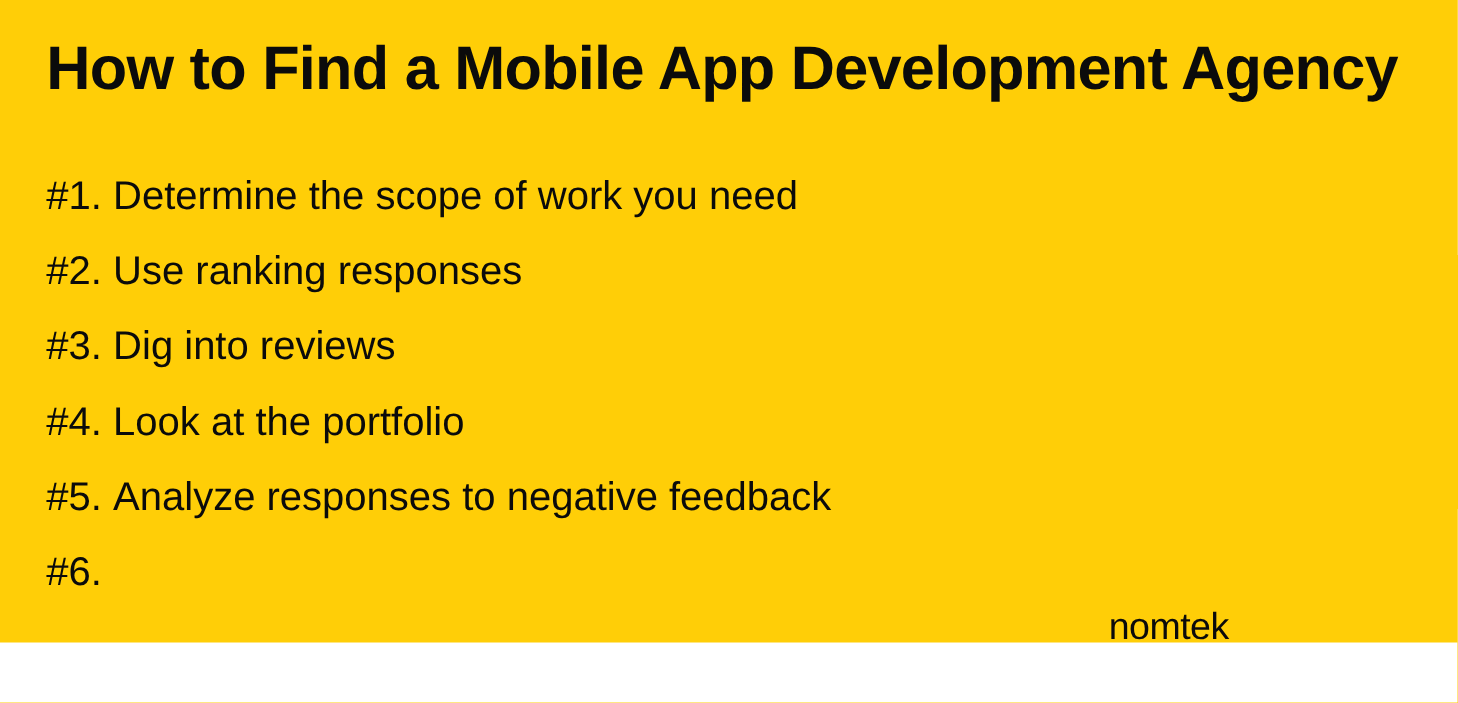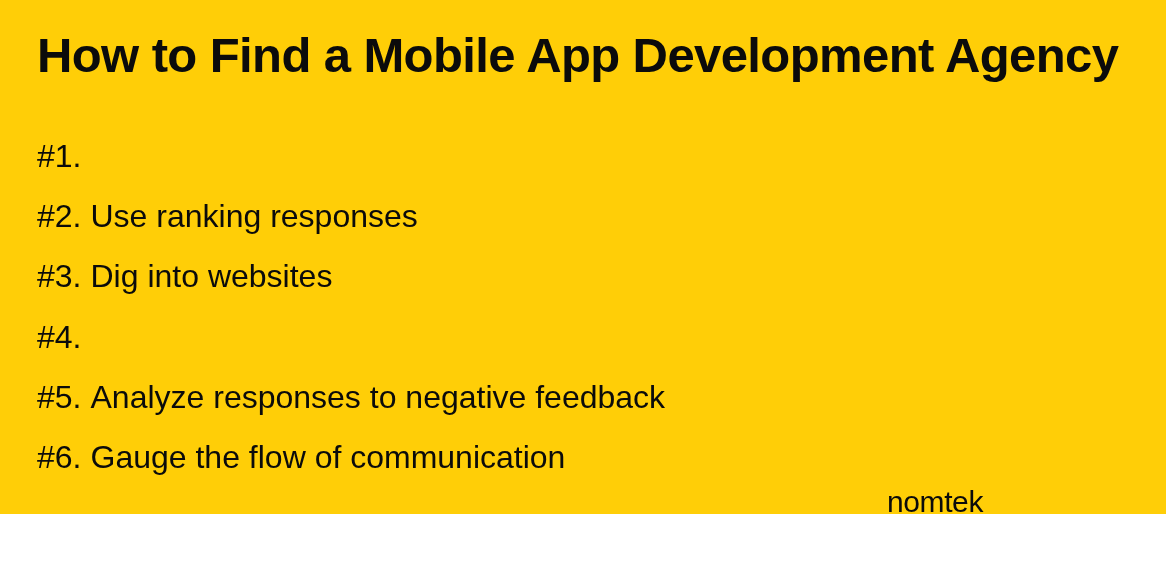--- a/index.html
+++ b/index.html
@@ -78,6 +78,7 @@
   <ul class="steps-list">
     <li>
       <span class="step-index">#1.</span>
+      <span class="step-text">Determine the scope of work you need</span>
     </li>
     <li>
       <span class="step-index">#2.</span>

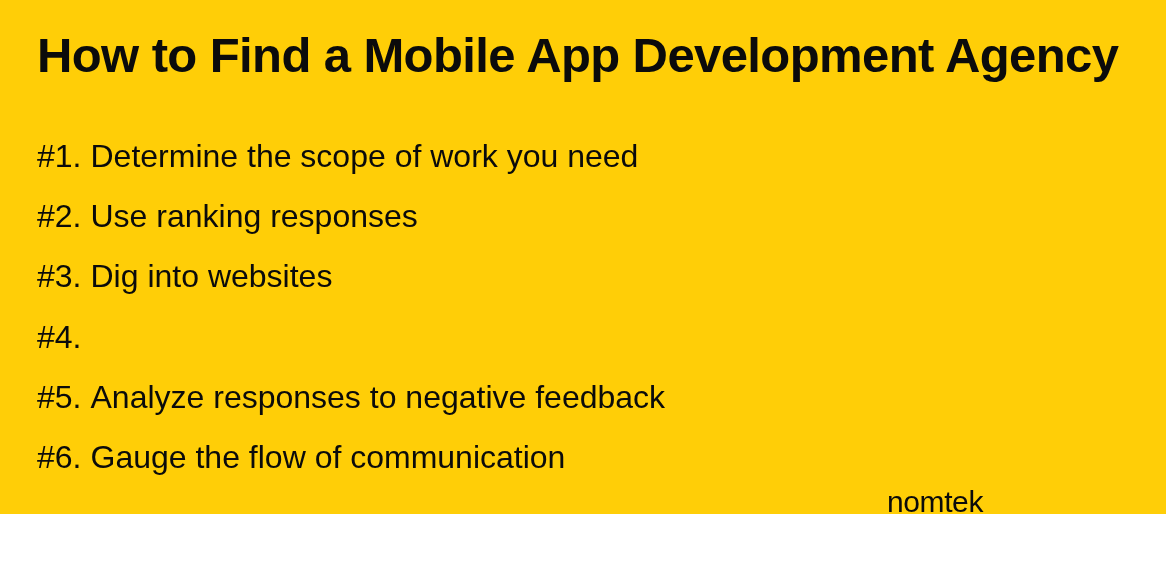--- a/index.html
+++ b/index.html
@@ -86,7 +86,7 @@
     </li>
     <li>
       <span class="step-index">#3.</span>
-      <span class="step-text">Dig into websites</span>
+      <span class="step-text">Dig into reviews</span>
     </li>
     <li>
       <span class="step-index">#4.</span>

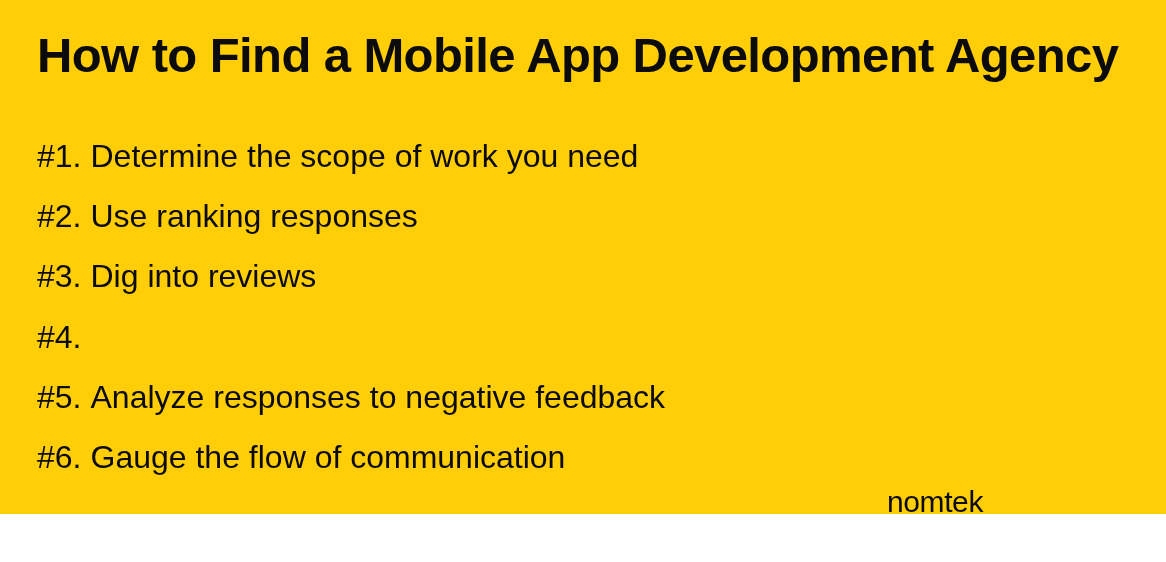--- a/index.html
+++ b/index.html
@@ -90,6 +90,7 @@
     </li>
     <li>
       <span class="step-index">#4.</span>
+      <span class="step-text">Look at the portfolio</span>
     </li>
     <li>
       <span class="step-index">#5.</span>

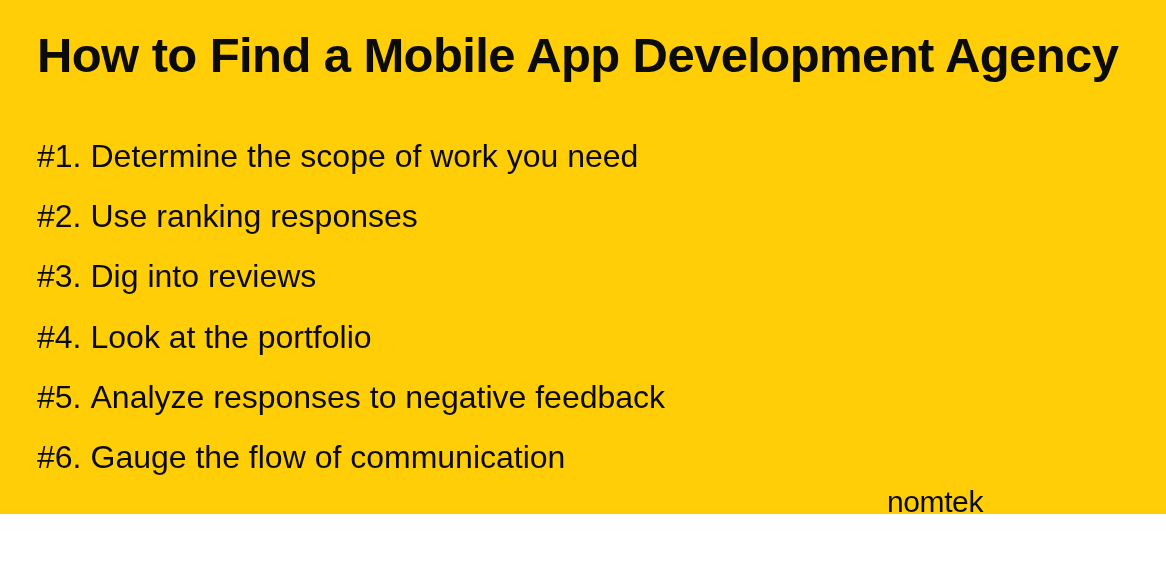--- a/index.html
+++ b/index.html
@@ -98,7 +98,6 @@
     </li>
     <li>
       <span class="step-index">#6.</span>
-      <span class="step-text">Gauge the flow of communication</span>
     </li>
   </ul>
 

